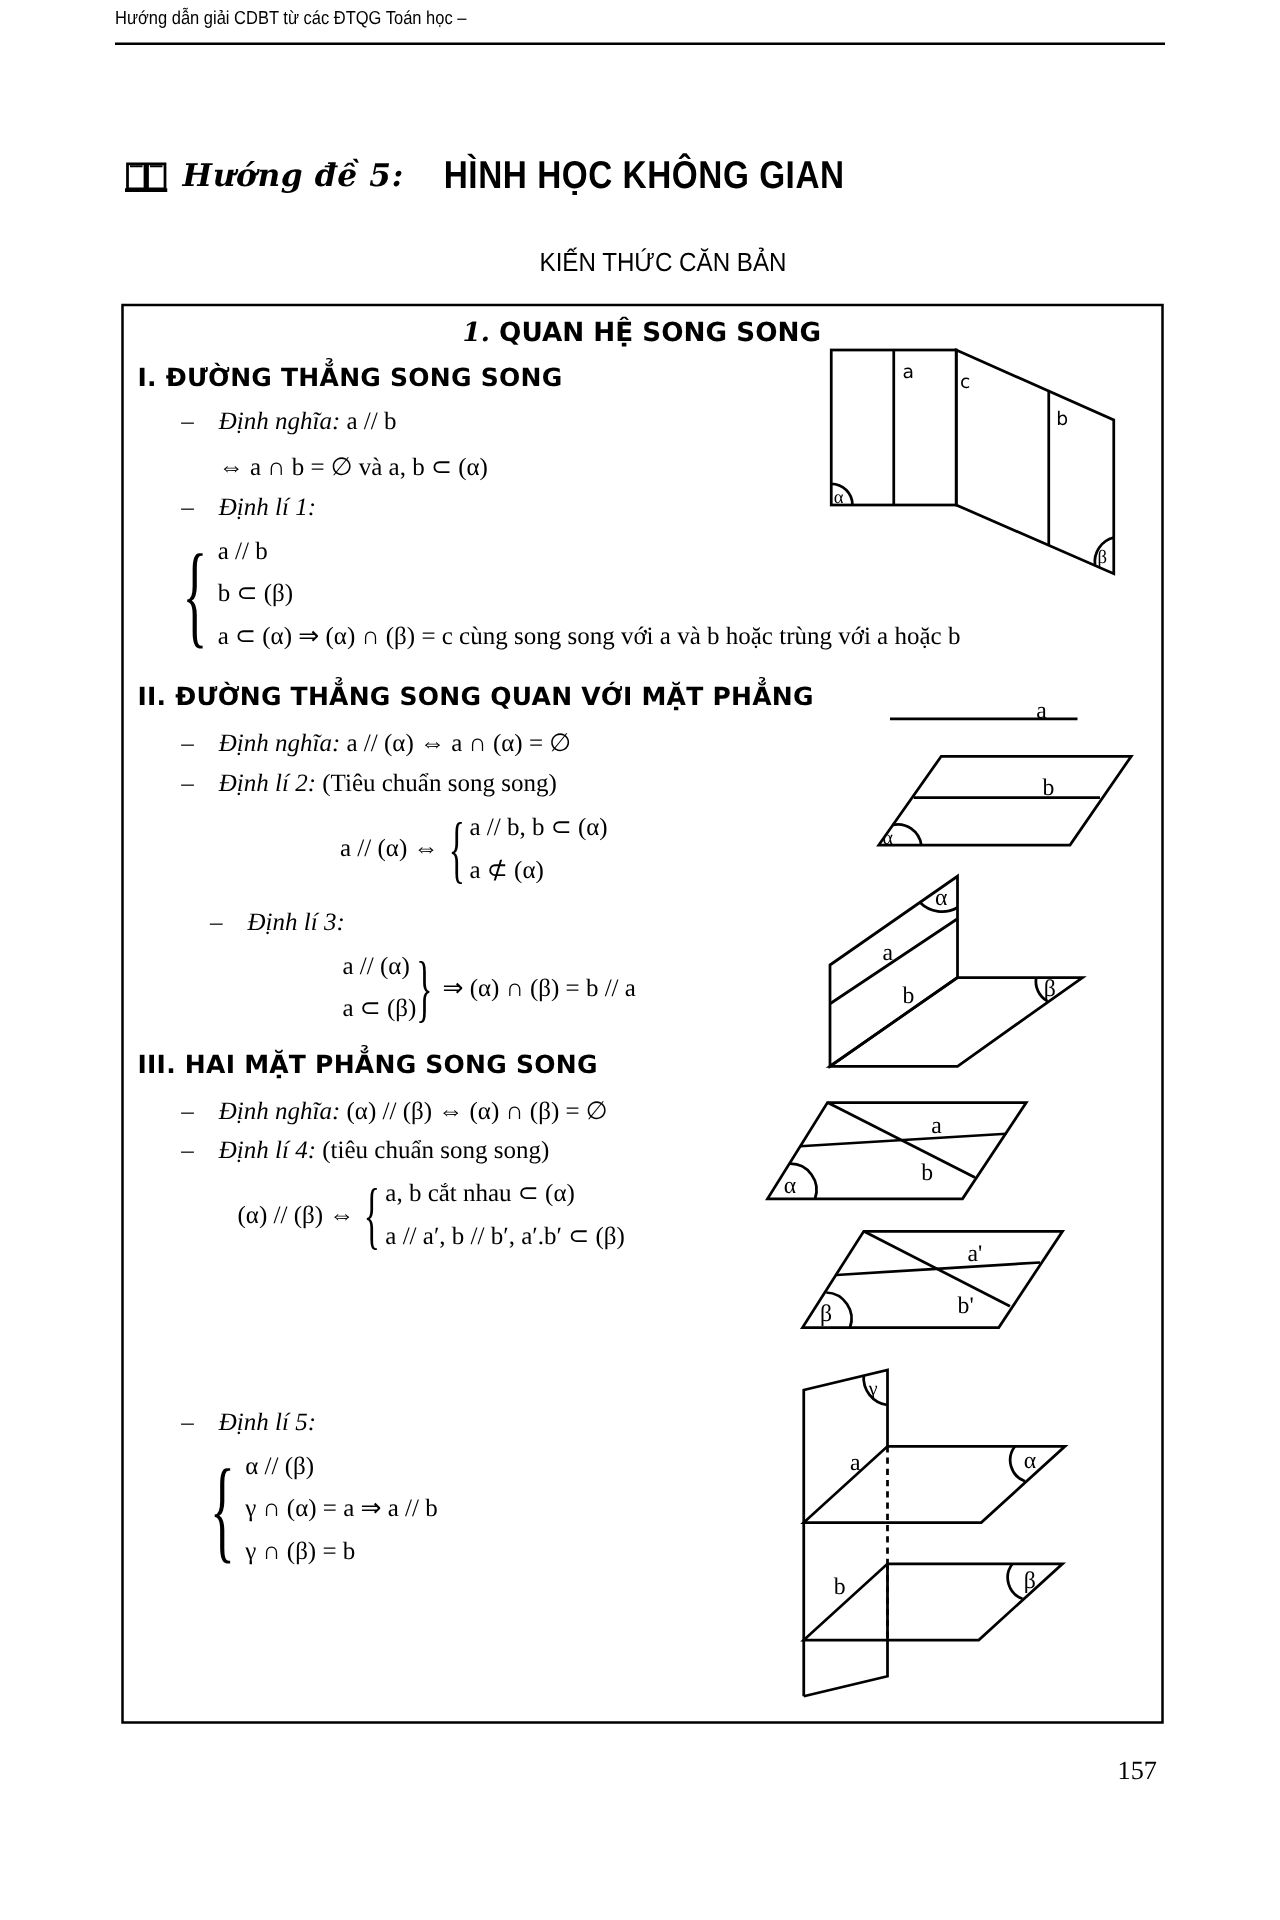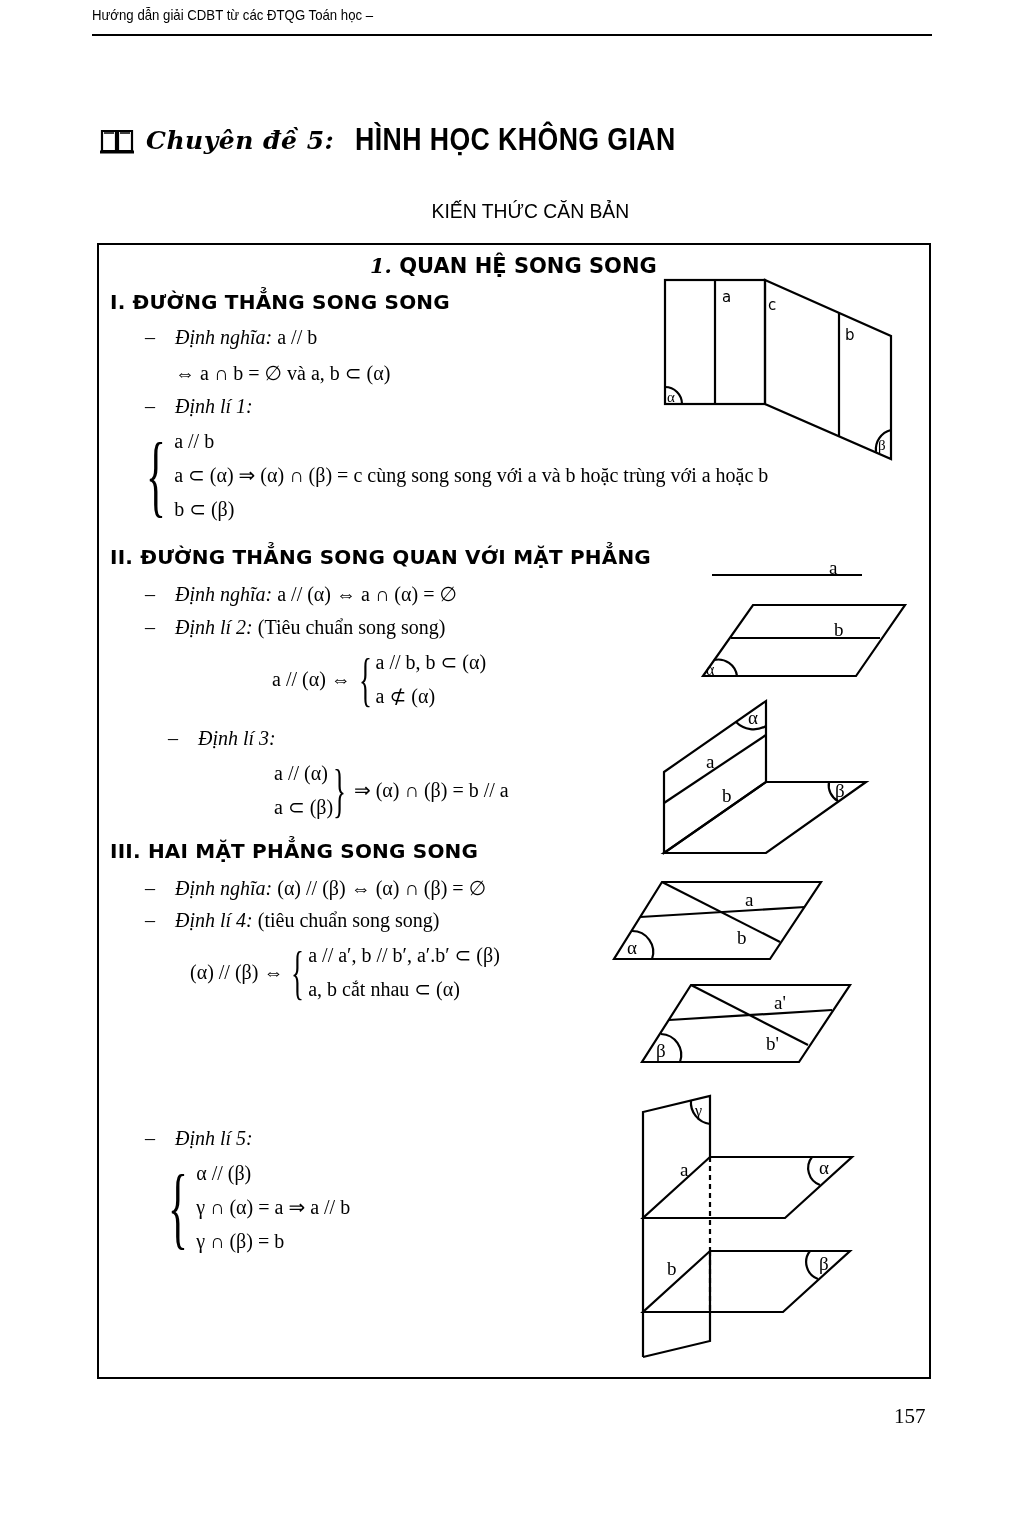--- a/index.html
+++ b/index.html
@@ -42,7 +42,7 @@
     <path d="M4 5 L14 5 M20 5 L30 5" stroke="#000" stroke-width="1.5"></path>
     <path d="M0 24 L34 24" stroke="#000" stroke-width="3"></path>
   </svg>
-  <span class="chap-label">Chuyên đề 5:</span>
+  <span class="chap-label">Hướng đề 5:</span>
 </div>
 <div class="abs chap-title">HÌNH HỌC KHÔNG GIAN</div>
 

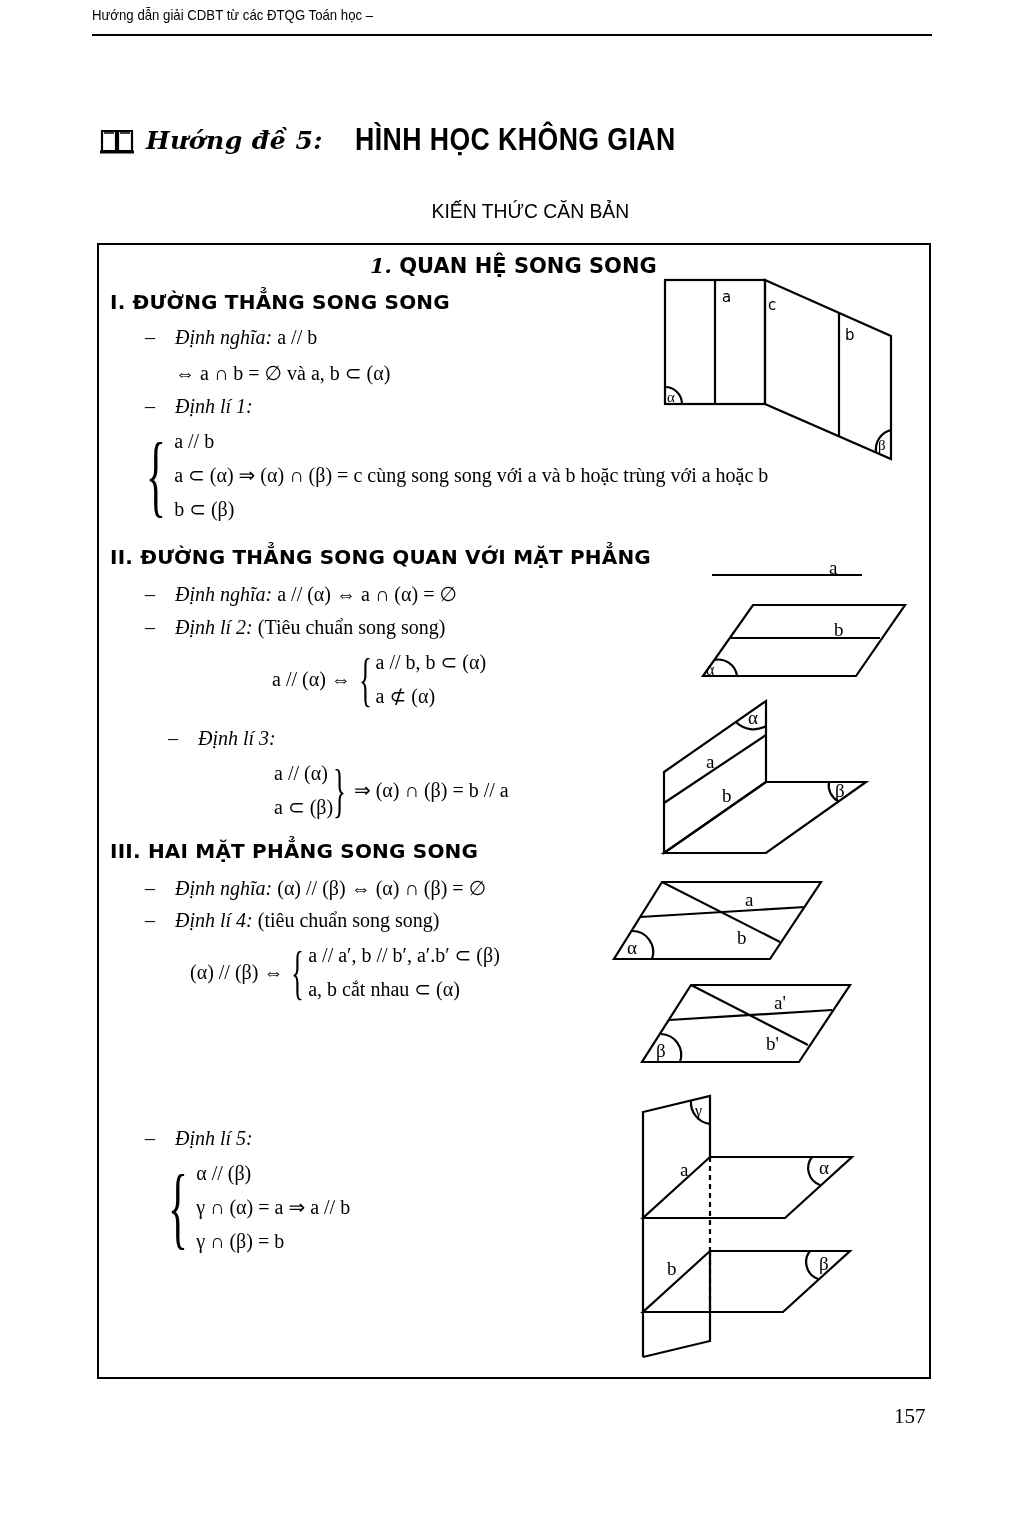--- a/index.html
+++ b/index.html
@@ -67,8 +67,8 @@
   <span class="lbrace">{</span>
   <div class="stack">
     <div>a // b</div>
+    <div>b ⊂ (β)</div>
     <div><span>a ⊂ (α)</span><span> ⇒ (α) ∩ (β) = c cùng song song với a và b hoặc trùng với a hoặc b</span></div>
-    <div>b ⊂ (β)</div>
   </div>
 </div>
 

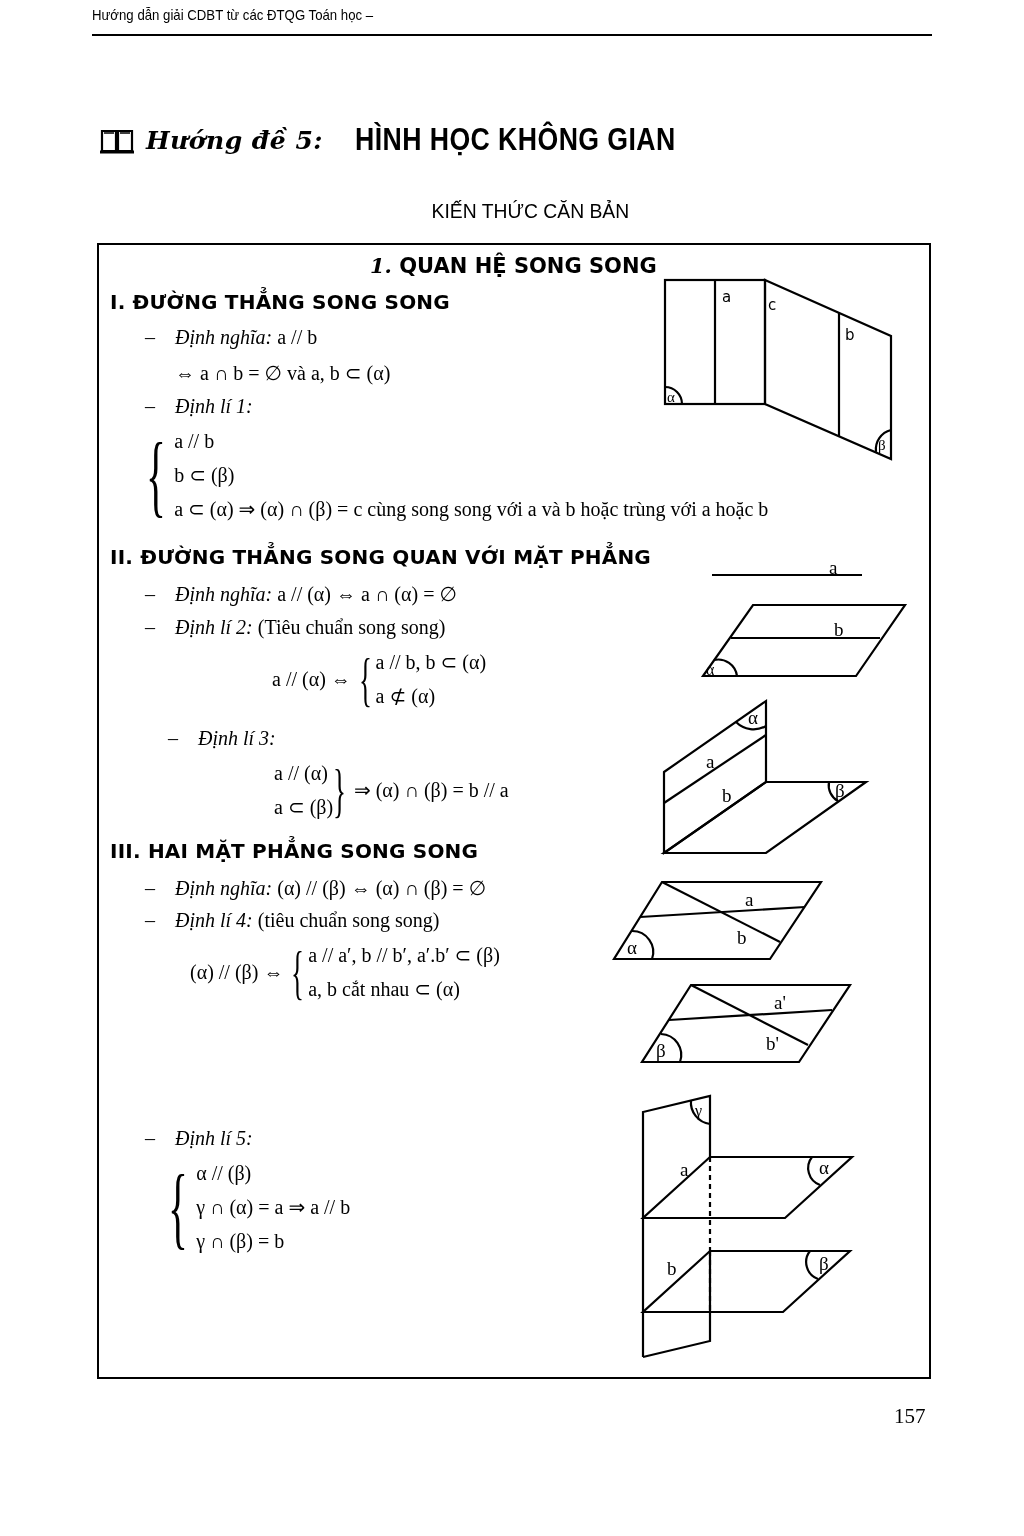--- a/index.html
+++ b/index.html
@@ -182,8 +182,8 @@
   <span class="line" style="margin-right:8px;">(α) // (β) ⇔</span>
   <span class="lbrace-sm">{</span>
   <div class="stack">
+    <div>a, b cắt nhau ⊂ (α)</div>
     <div>a // a′, b // b′, a′.b′ ⊂ (β)</div>
-    <div>a, b cắt nhau ⊂ (α)</div>
   </div>
 </div>
 

